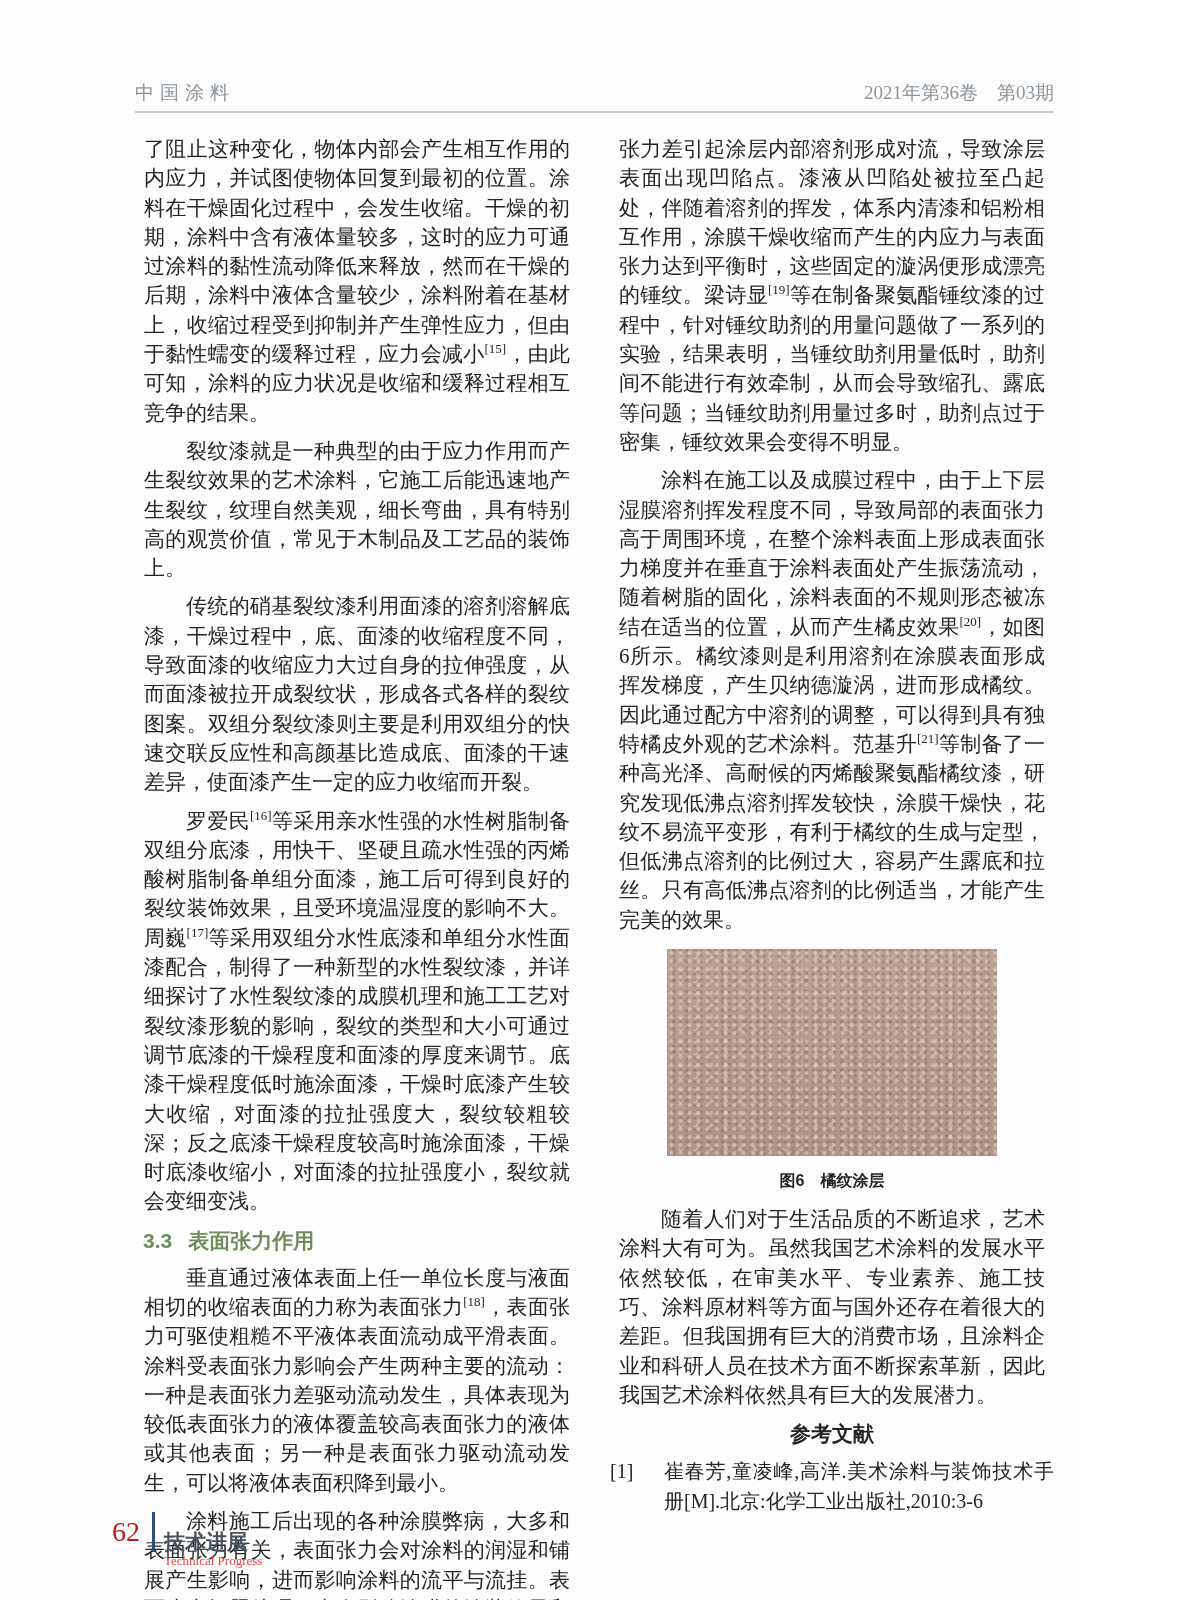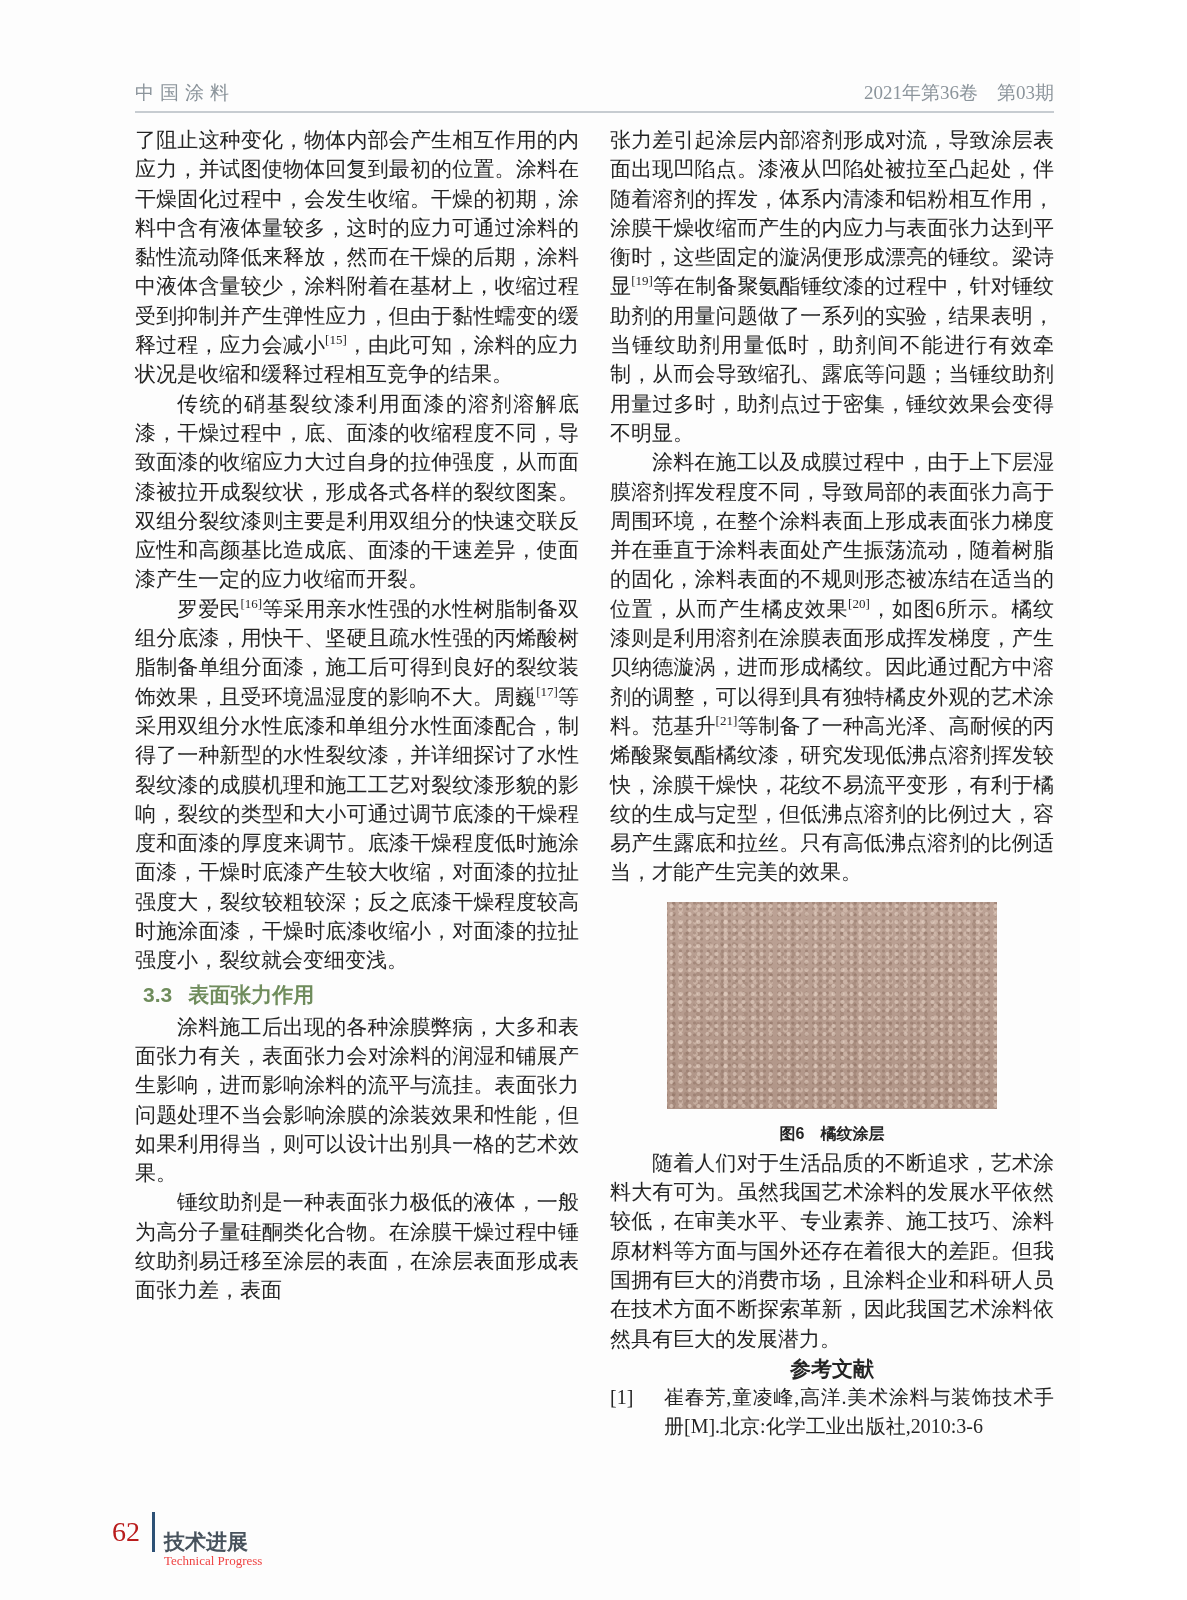--- a/index.html
+++ b/index.html
@@ -17,7 +17,7 @@
   
   .columns{position:absolute;left:135px;top:126px;width:919px;display:flex;justify-content:space-between;}
   .col{width:444px;font-size:21px;line-height:29.3px;text-align:justify;}
-  .col p{margin:0;}
+  .col p{margin:9px;}
   .indent{text-indent:2em;}
   sup{font-size:0.62em;vertical-align:super;line-height:0;}
   

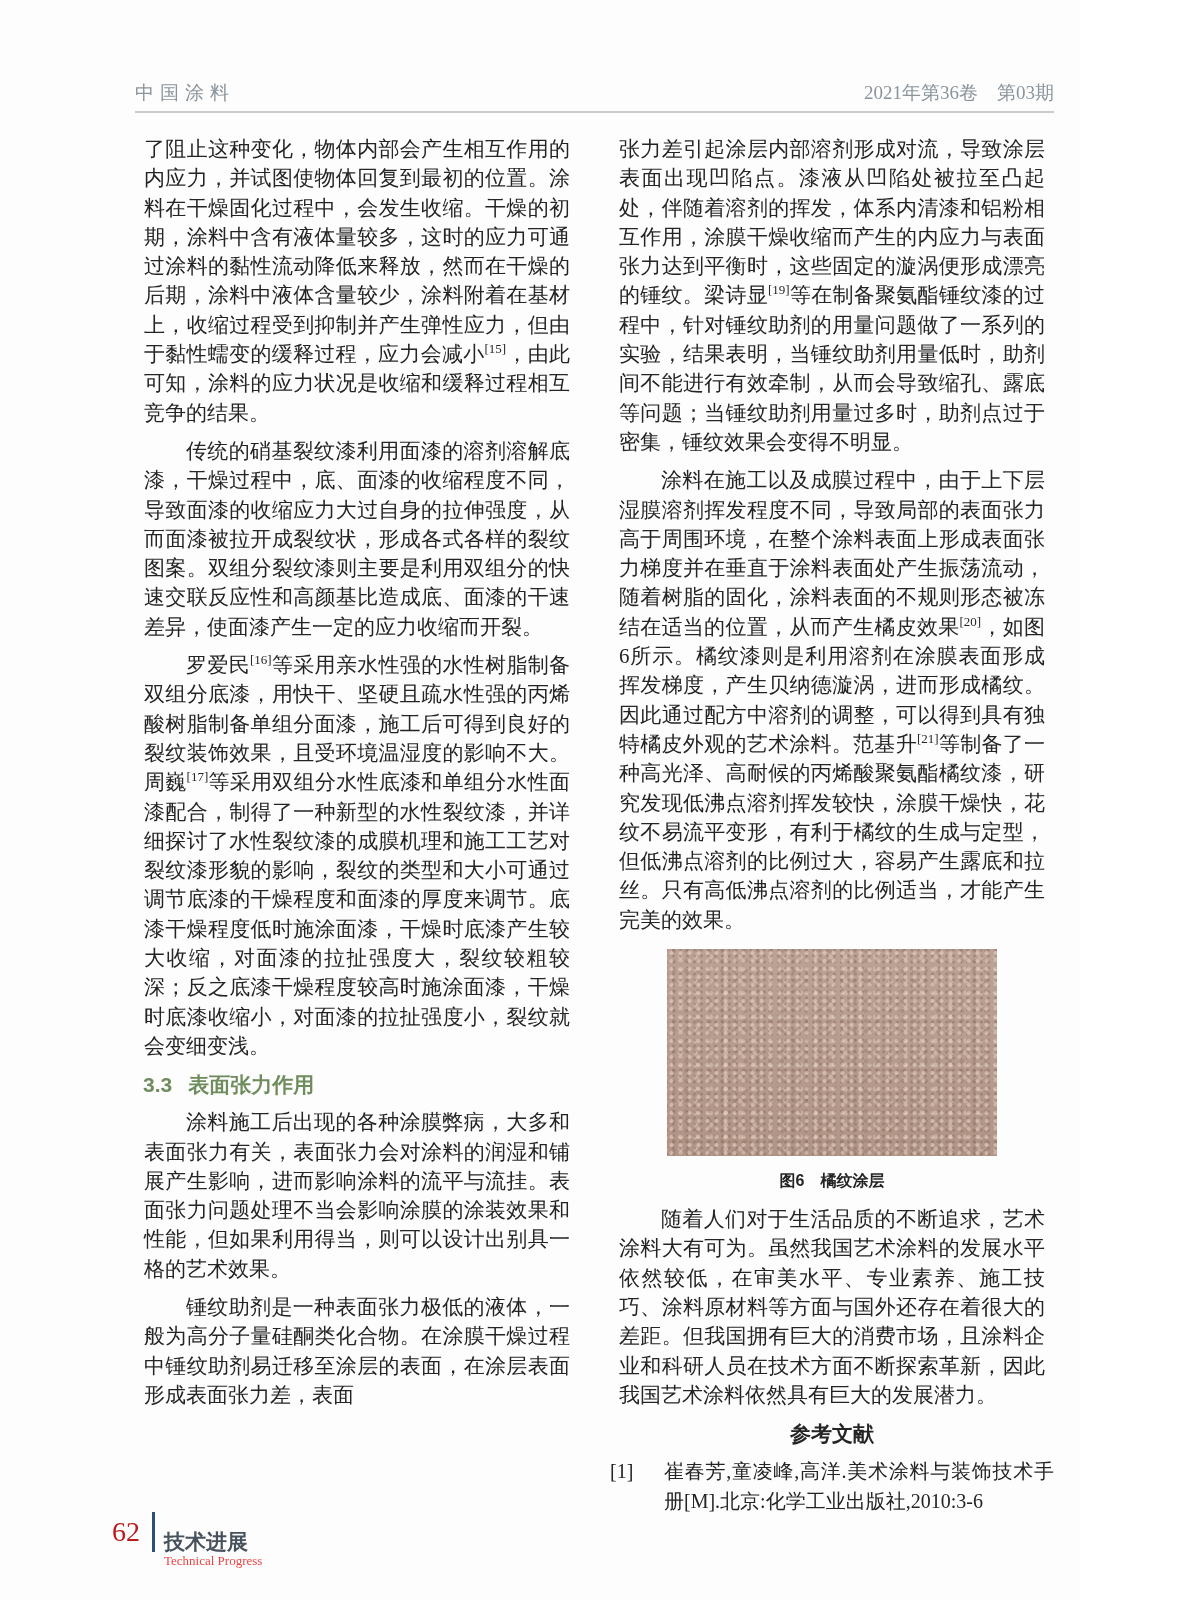--- a/index.html
+++ b/index.html
@@ -92,6 +92,7 @@
 
     <div class="col">
       <p>了阻止这种变化，物体内部会产生相互作用的内应力，并试图使物体回复到最初的位置。涂料在干燥固化过程中，会发生收缩。干燥的初期，涂料中含有液体量较多，这时的应力可通过涂料的黏性流动降低来释放，然而在干燥的后期，涂料中液体含量较少，涂料附着在基材上，收缩过程受到抑制并产生弹性应力，但由于黏性蠕变的缓释过程，应力会减小<sup>[15]</sup>，由此可知，涂料的应力状况是收缩和缓释过程相互竞争的结果。</p>
+      <p class="indent">裂纹漆就是一种典型的由于应力作用而产生裂纹效果的艺术涂料，它施工后能迅速地产生裂纹，纹理自然美观，细长弯曲，具有特别高的观赏价值，常见于木制品及工艺品的装饰上。</p>
       <p class="indent">传统的硝基裂纹漆利用面漆的溶剂溶解底漆，干燥过程中，底、面漆的收缩程度不同，导致面漆的收缩应力大过自身的拉伸强度，从而面漆被拉开成裂纹状，形成各式各样的裂纹图案。双组分裂纹漆则主要是利用双组分的快速交联反应性和高颜基比造成底、面漆的干速差异，使面漆产生一定的应力收缩而开裂。</p>
       <p class="indent">罗爱民<sup>[16]</sup>等采用亲水性强的水性树脂制备双组分底漆，用快干、坚硬且疏水性强的丙烯酸树脂制备单组分面漆，施工后可得到良好的裂纹装饰效果，且受环境温湿度的影响不大。周巍<sup>[17]</sup>等采用双组分水性底漆和单组分水性面漆配合，制得了一种新型的水性裂纹漆，并详细探讨了水性裂纹漆的成膜机理和施工工艺对裂纹漆形貌的影响，裂纹的类型和大小可通过调节底漆的干燥程度和面漆的厚度来调节。底漆干燥程度低时施涂面漆，干燥时底漆产生较大收缩，对面漆的拉扯强度大，裂纹较粗较深；反之底漆干燥程度较高时施涂面漆，干燥时底漆收缩小，对面漆的拉扯强度小，裂纹就会变细变浅。</p>
       <div class="subheading">

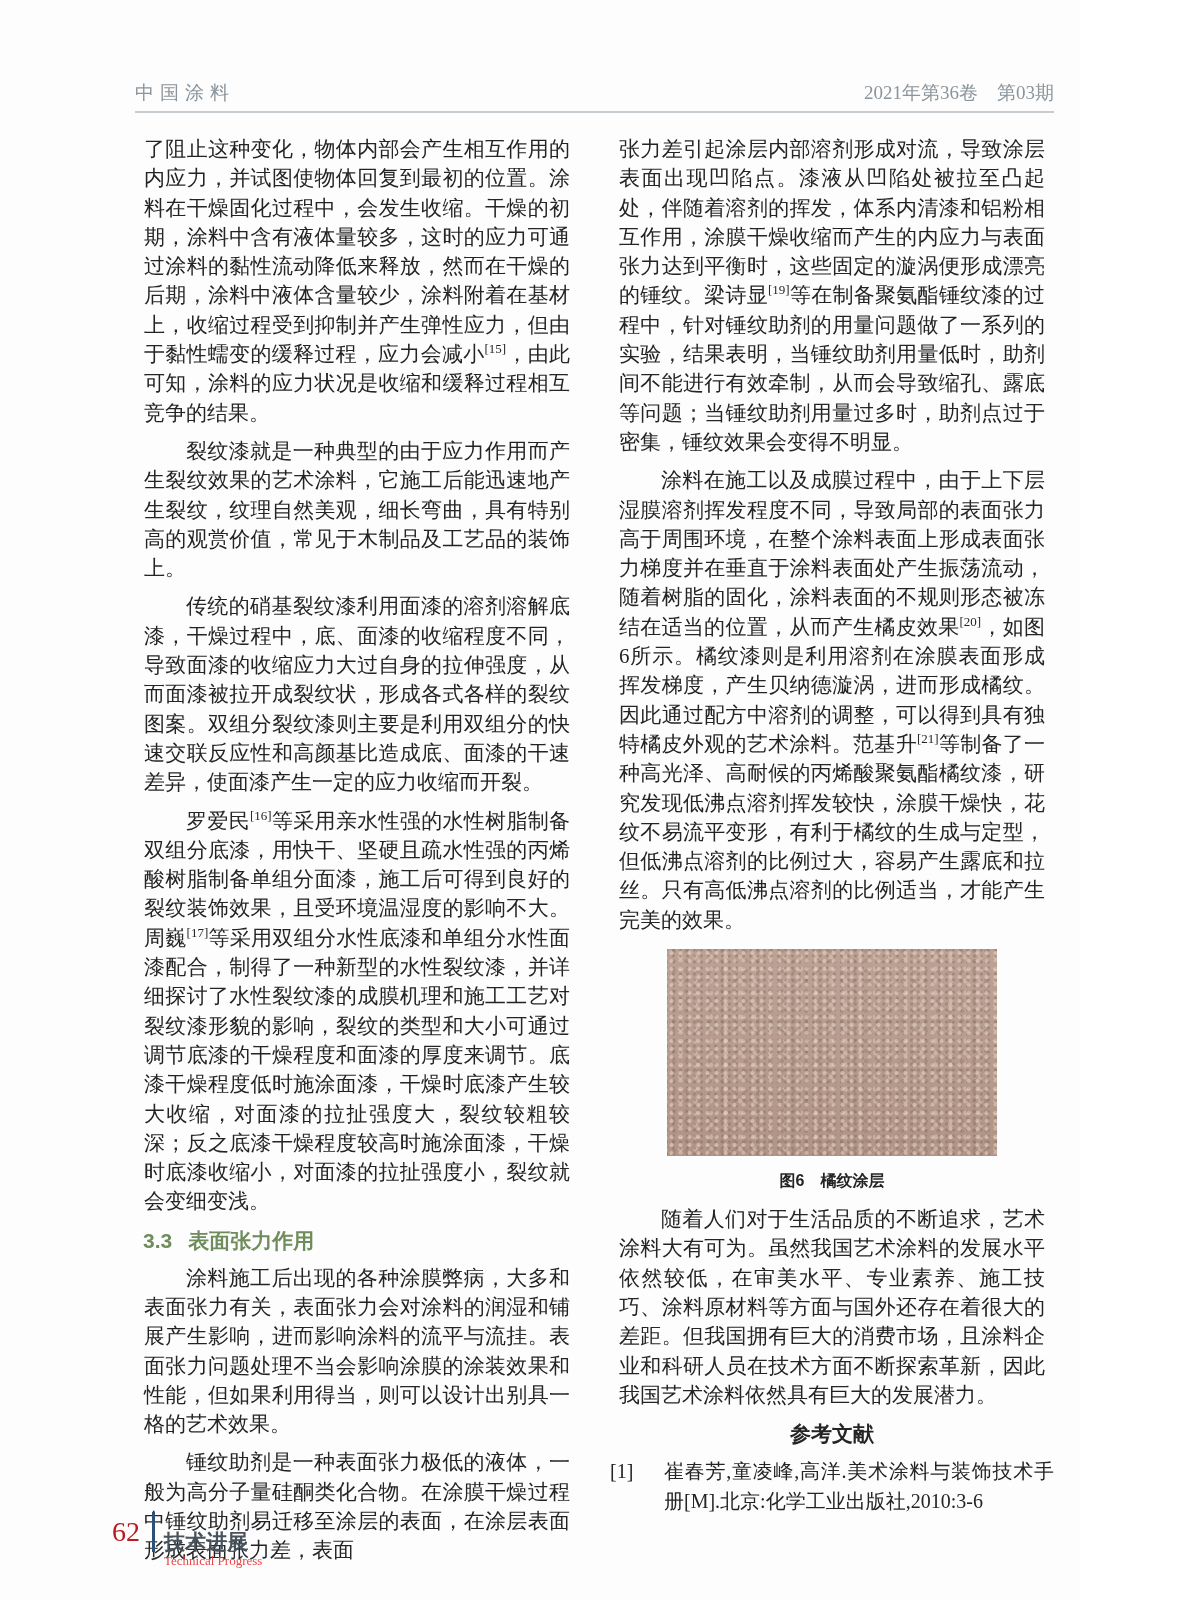--- a/index.html
+++ b/index.html
@@ -98,6 +98,7 @@
       <div class="subheading">
         <span class="num">3.3</span><span>表面张力作用</span>
       </div>
+      <p class="indent">垂直通过液体表面上任一单位长度与液面相切的收缩表面的力称为表面张力<sup>[18]</sup>，表面张力可驱使粗糙不平液体表面流动成平滑表面。涂料受表面张力影响会产生两种主要的流动：一种是表面张力差驱动流动发生，具体表现为较低表面张力的液体覆盖较高表面张力的液体或其他表面；另一种是表面张力驱动流动发生，可以将液体表面积降到最小。</p>
       <p class="indent">涂料施工后出现的各种涂膜弊病，大多和表面张力有关，表面张力会对涂料的润湿和铺展产生影响，进而影响涂料的流平与流挂。表面张力问题处理不当会影响涂膜的涂装效果和性能，但如果利用得当，则可以设计出别具一格的艺术效果。</p>
       <p class="indent">锤纹助剂是一种表面张力极低的液体，一般为高分子量硅酮类化合物。在涂膜干燥过程中锤纹助剂易迁移至涂层的表面，在涂层表面形成表面张力差，表面</p>
     </div>

